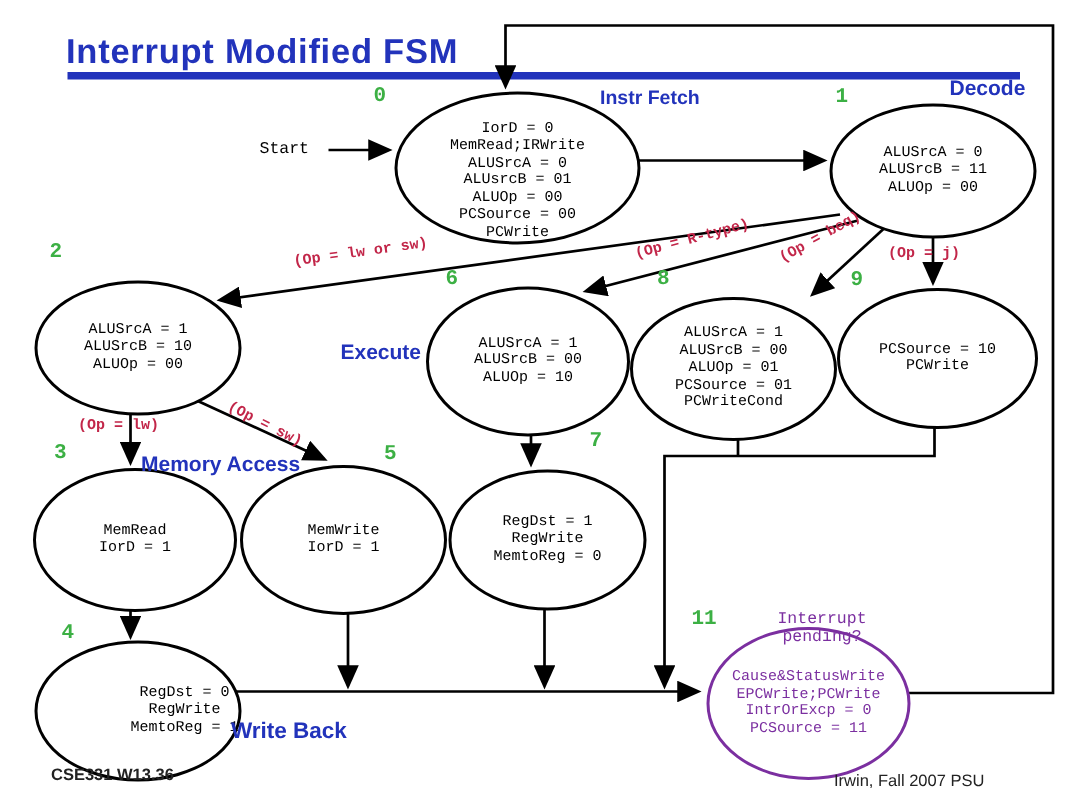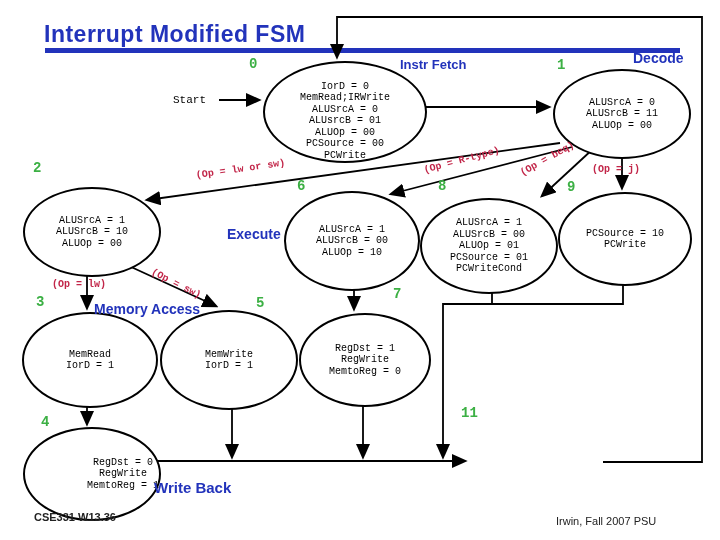--- a/index.html
+++ b/index.html
@@ -193,6 +193,8 @@
   <span class="tr" id="t-sw">(Op = sw)</span>
 
   <span class="start">Start</span>
+  <span class="int-label">Interrupt
+pending?</span>
 
   <span class="foot" id="foot-l">CSE331 W13.36</span>
   <span class="foot" id="foot-r">Irwin, Fall 2007 PSU</span>

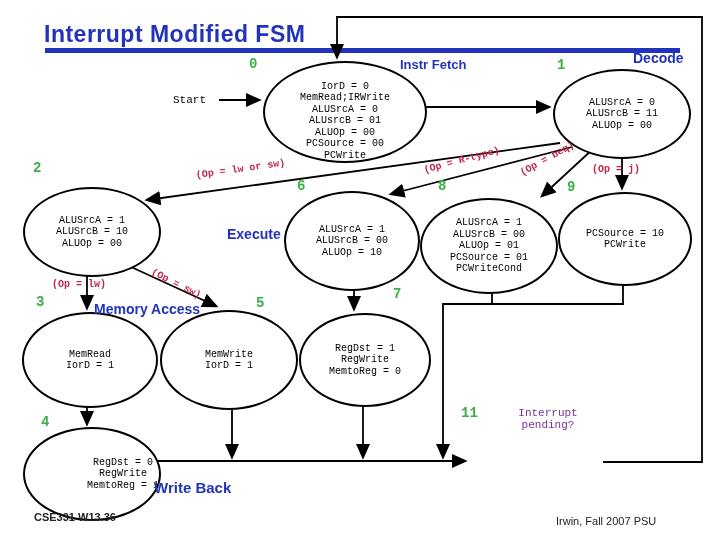--- a/index.html
+++ b/index.html
@@ -166,6 +166,12 @@
 RegWrite
 MemtoReg = 1</div>
   </div>
+  <div class="state purple" id="st11">
+    <div class="lines">Cause&amp;StatusWrite
+EPCWrite;PCWrite
+IntrOrExcp = 0
+PCSource = 11</div>
+  </div>
 
   <span class="num" id="n0">0</span>
   <span class="num" id="n1">1</span>

